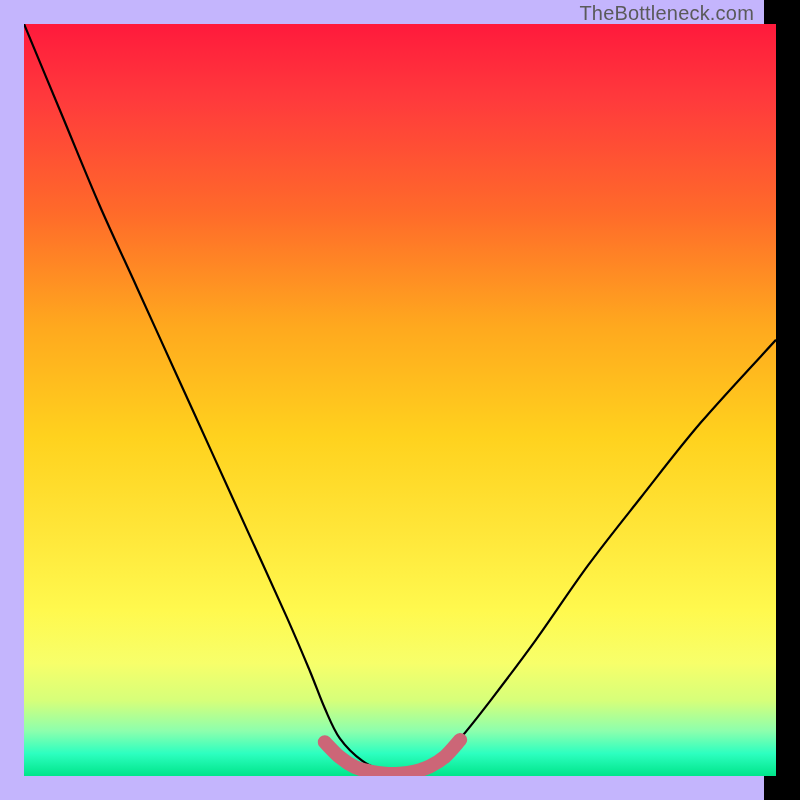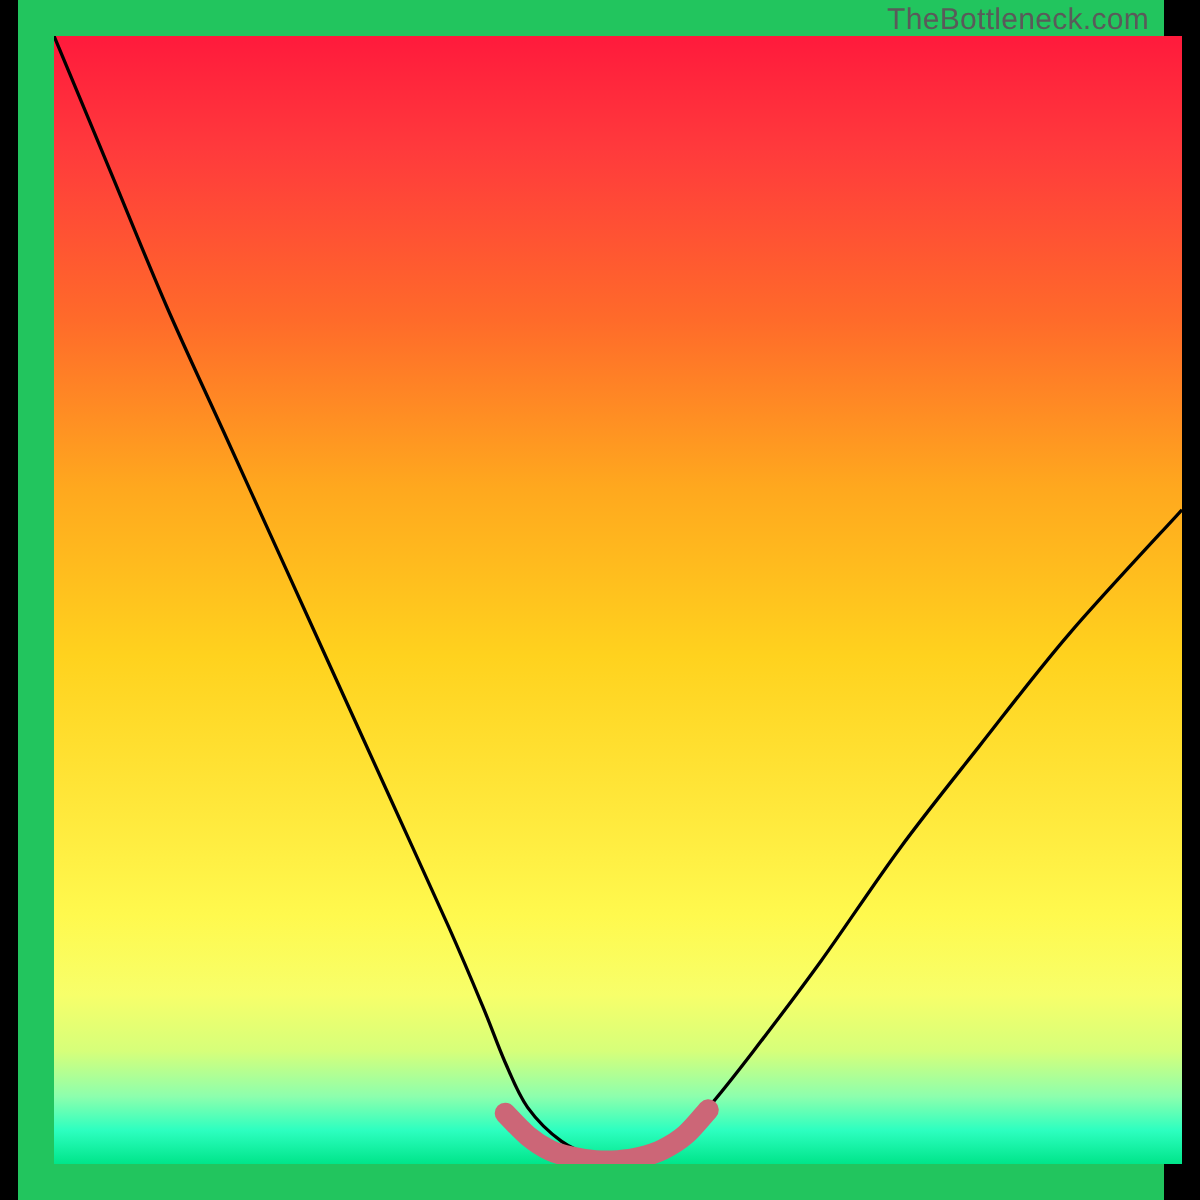--- a/index.html
+++ b/index.html
@@ -17,8 +17,7 @@
     left: 0;
     width: 764px;
     height: 800px;
-    background: #22c55e;
-    margin-left: 12px;
+    background: #c4b5fd;
   }
   .plot {
     position: absolute;

